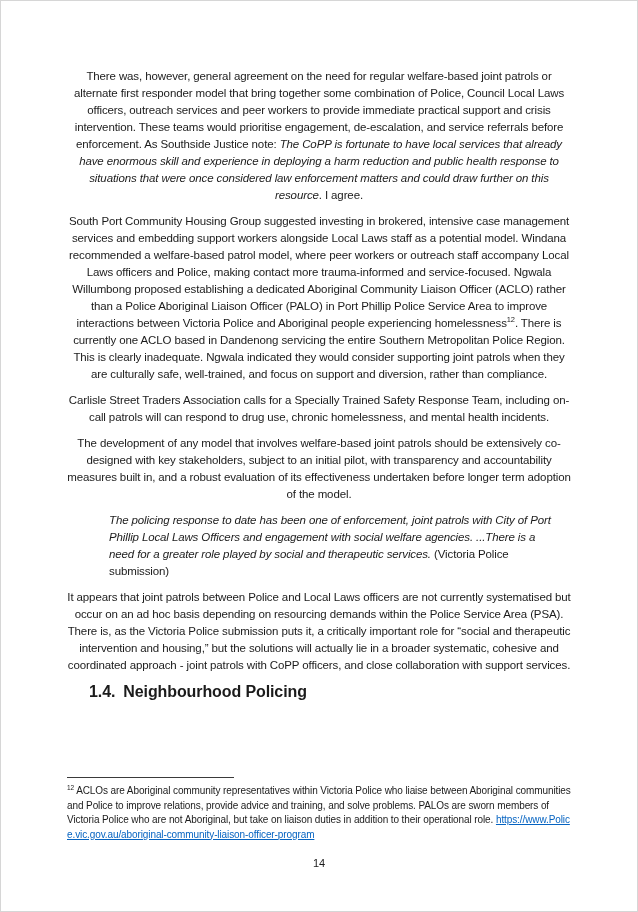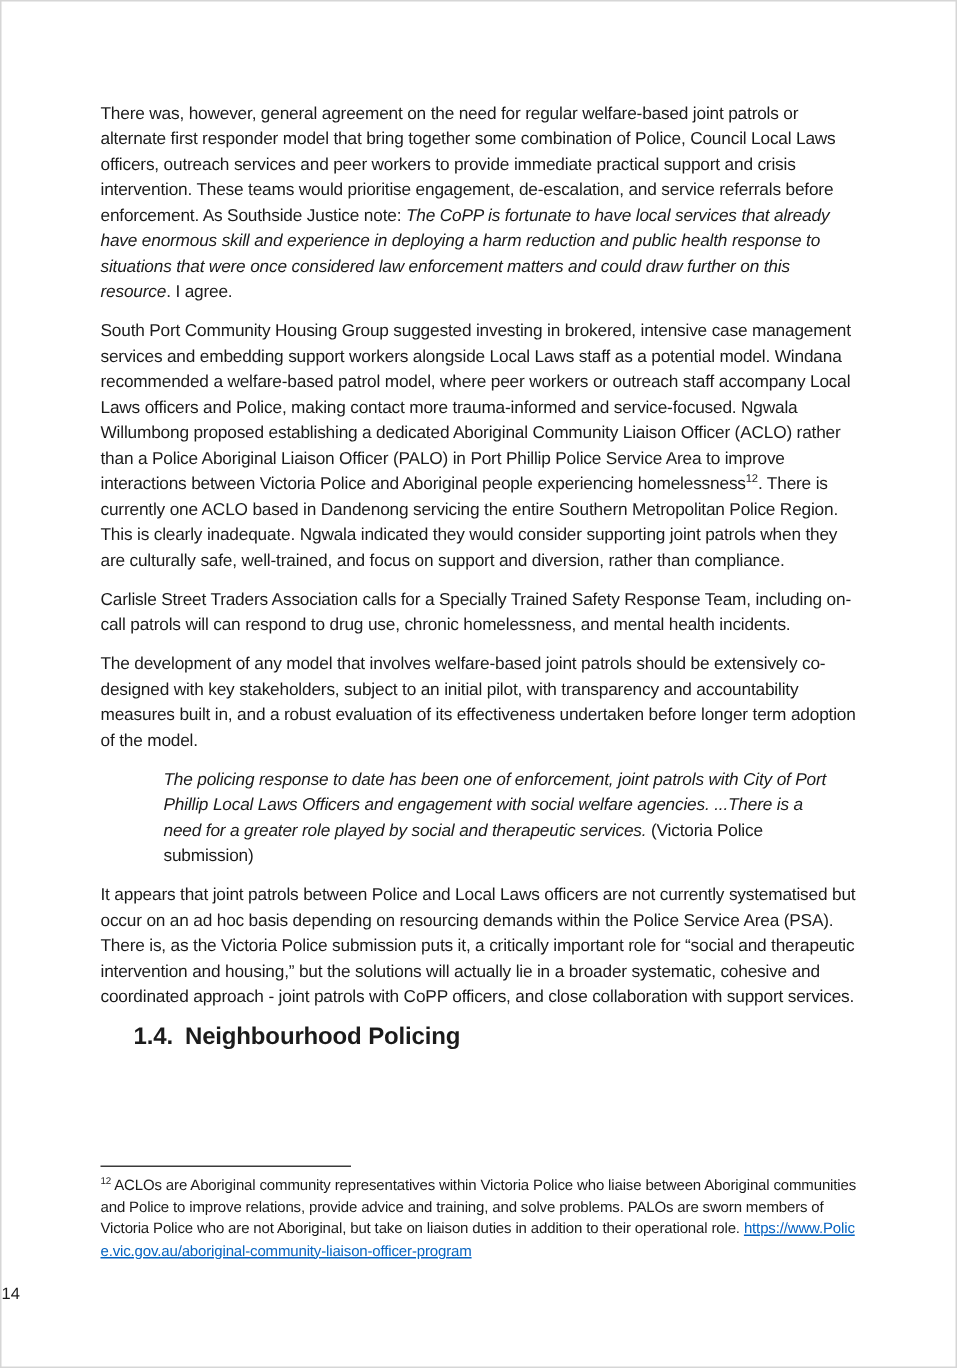--- a/index.html
+++ b/index.html
@@ -21,7 +21,7 @@
     font-size: 11.5px;
     line-height: 17px;
     letter-spacing: -0.12px;
-    text-align: left;
+    text-align: center;
   }
   .italic { font-style: italic; }
   sup.ref {

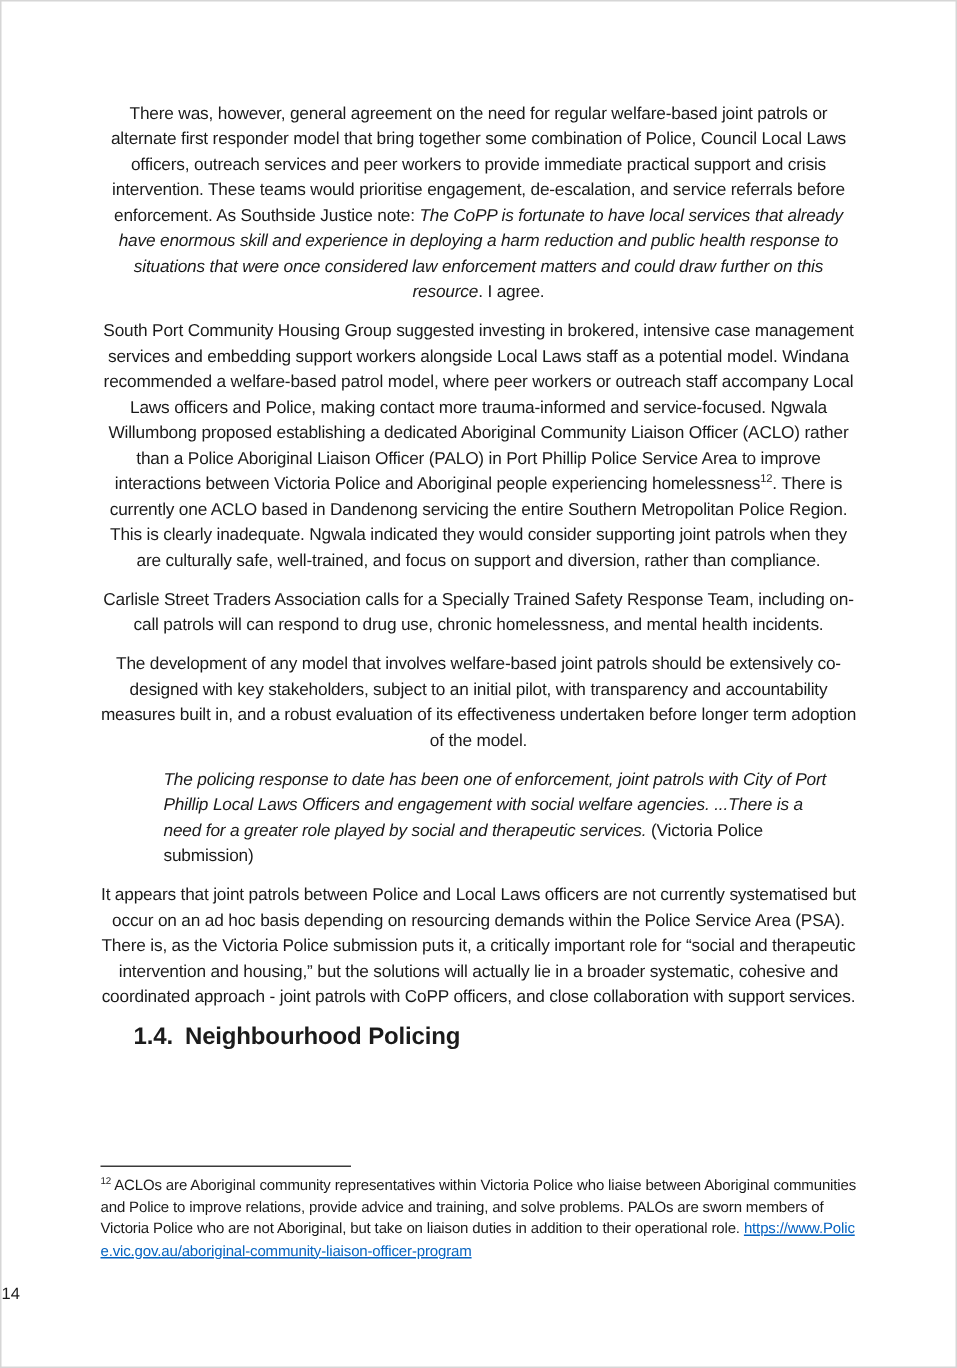--- a/index.html
+++ b/index.html
@@ -74,6 +74,7 @@
     left: 0;
     right: 0;
     top: 856px;
+    text-align: center;
     font-size: 11px;
     color: #1b1b1b;
   }

